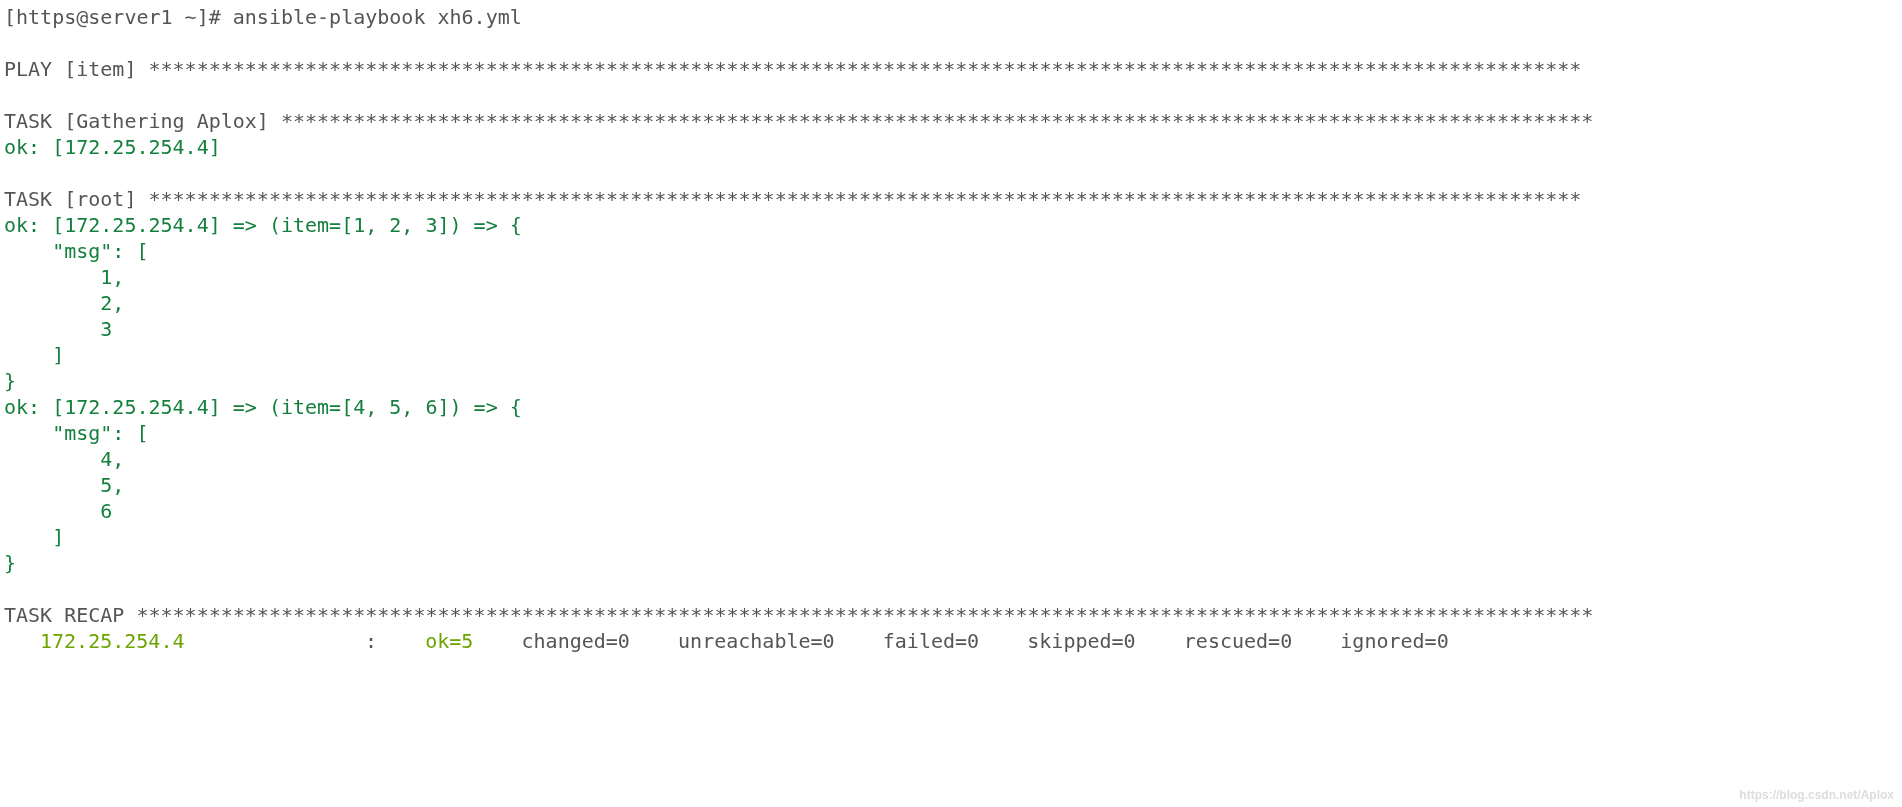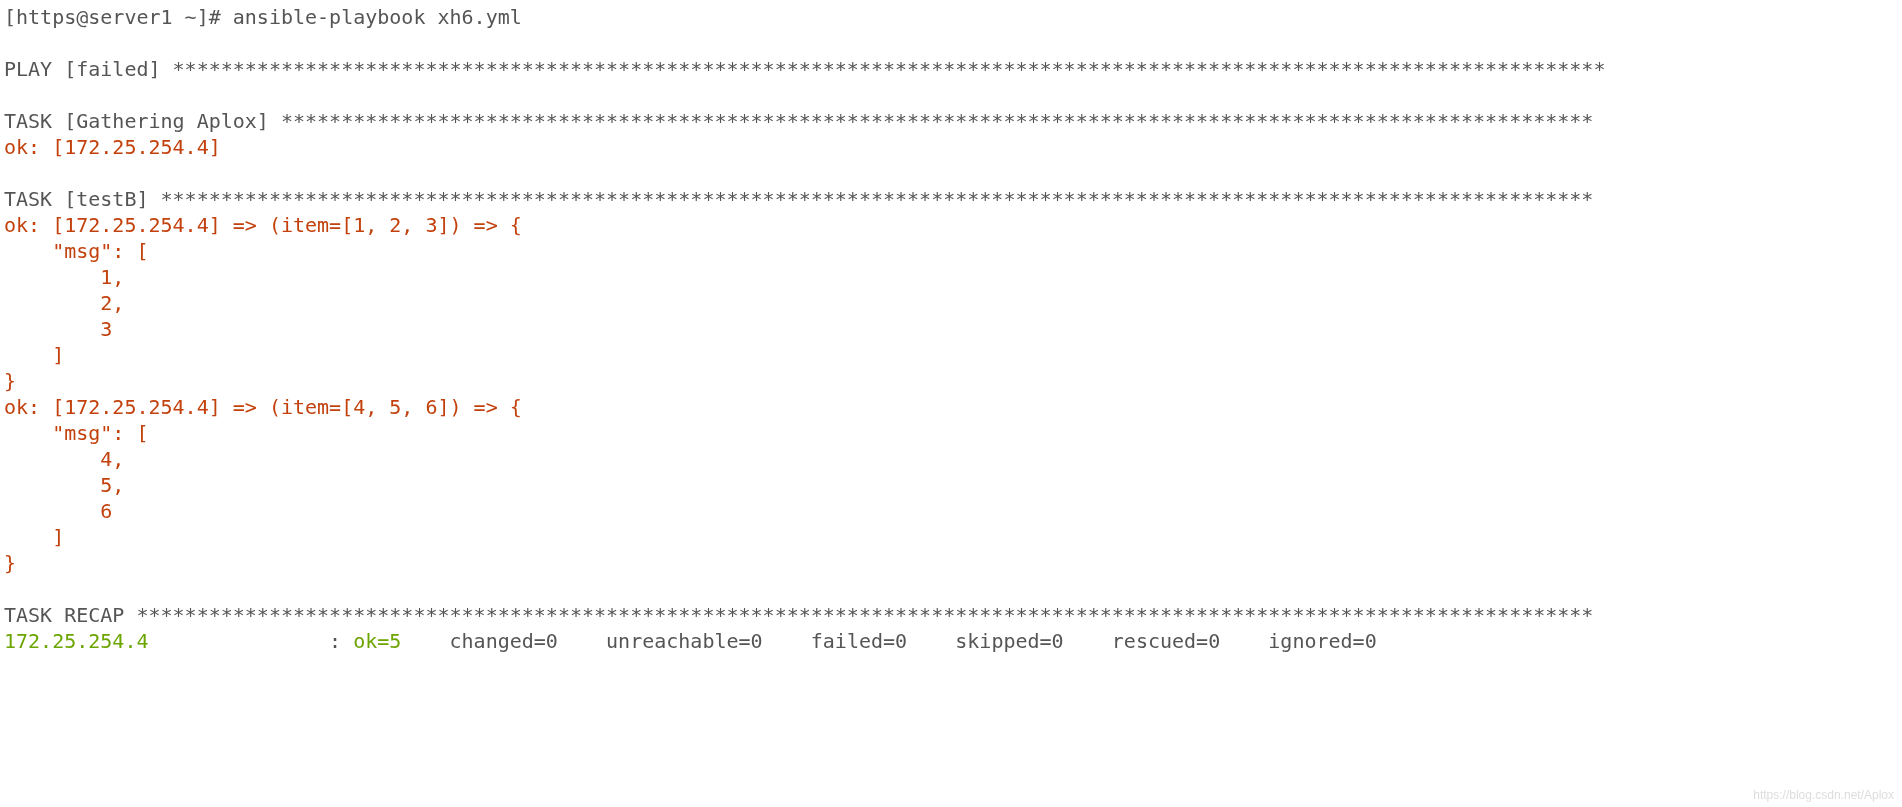--- a/index.html
+++ b/index.html
@@ -28,7 +28,7 @@
 </head>
 <body><div style="white-space: pre;"><span>[https@server1 ~]# ansible-playbook xh6.yml</span>
 <span></span>
-<span>PLAY [failed] ***********************************************************************************************************************</span>
+<span>PLAY [item] ***********************************************************************************************************************</span>
 <span></span>
 <span>TASK [Gathering Aplox] *************************************************************************************************************</span>
 <span class="ok">ok: [172.25.254.4]</span>

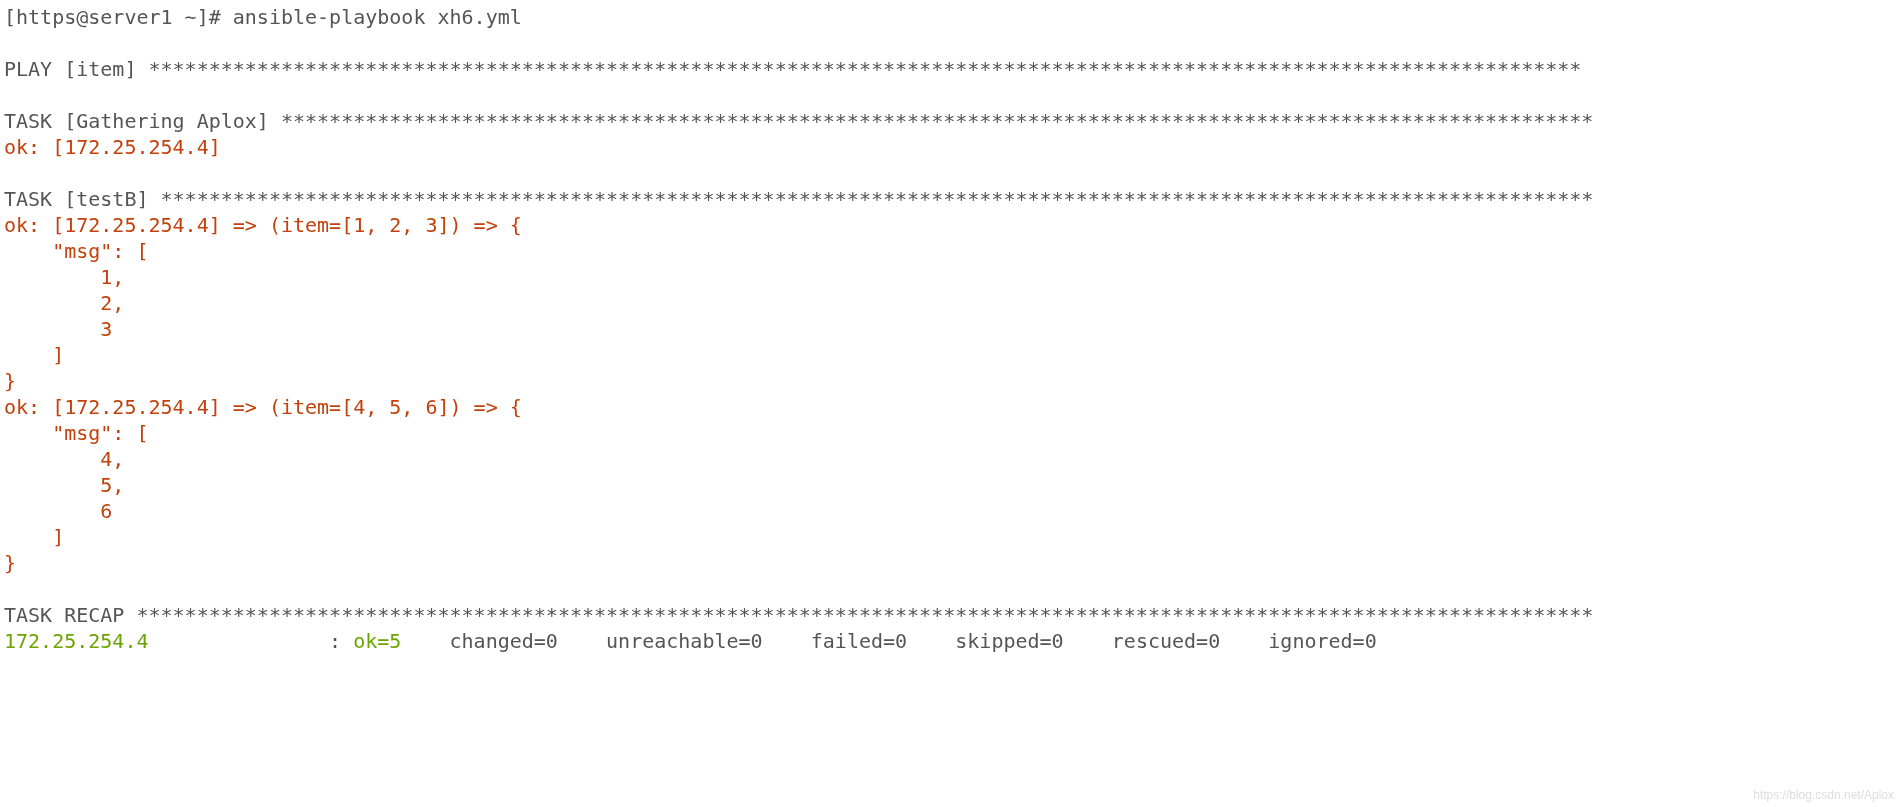--- a/index.html
+++ b/index.html
@@ -13,7 +13,7 @@
       background: #ffffff;
       overflow: hidden;
     }
-    .ok { color: #c2410c; text-align: center; }
+    .ok { color: #15803d; text-align: center; }
     .green { color: #6ca400; }
     .watermark {
       position: fixed;

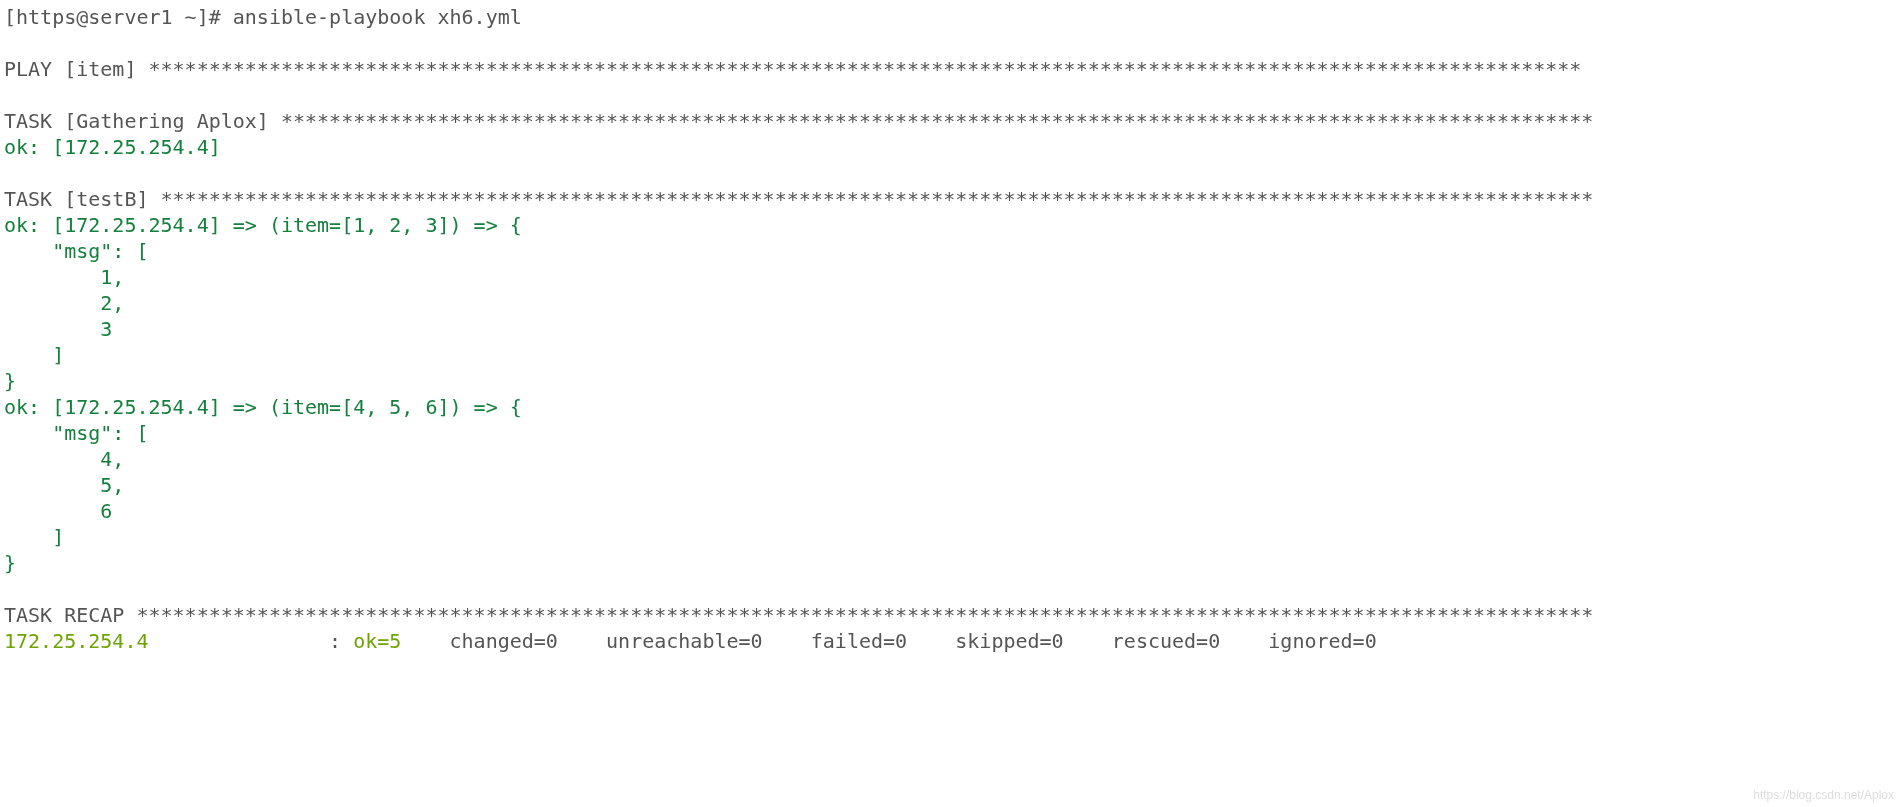--- a/index.html
+++ b/index.html
@@ -33,7 +33,7 @@
 <span>TASK [Gathering Aplox] *************************************************************************************************************</span>
 <span class="ok">ok: [172.25.254.4]</span>
 <span></span>
-<span>TASK [testB] ***********************************************************************************************************************</span>
+<span>TASK [root] ***********************************************************************************************************************</span>
 <span class="ok">ok: [172.25.254.4] =&gt; (item=[1, 2, 3]) =&gt; {</span>
 <span class="ok">    "msg": [</span>
 <span class="ok">        1,</span>

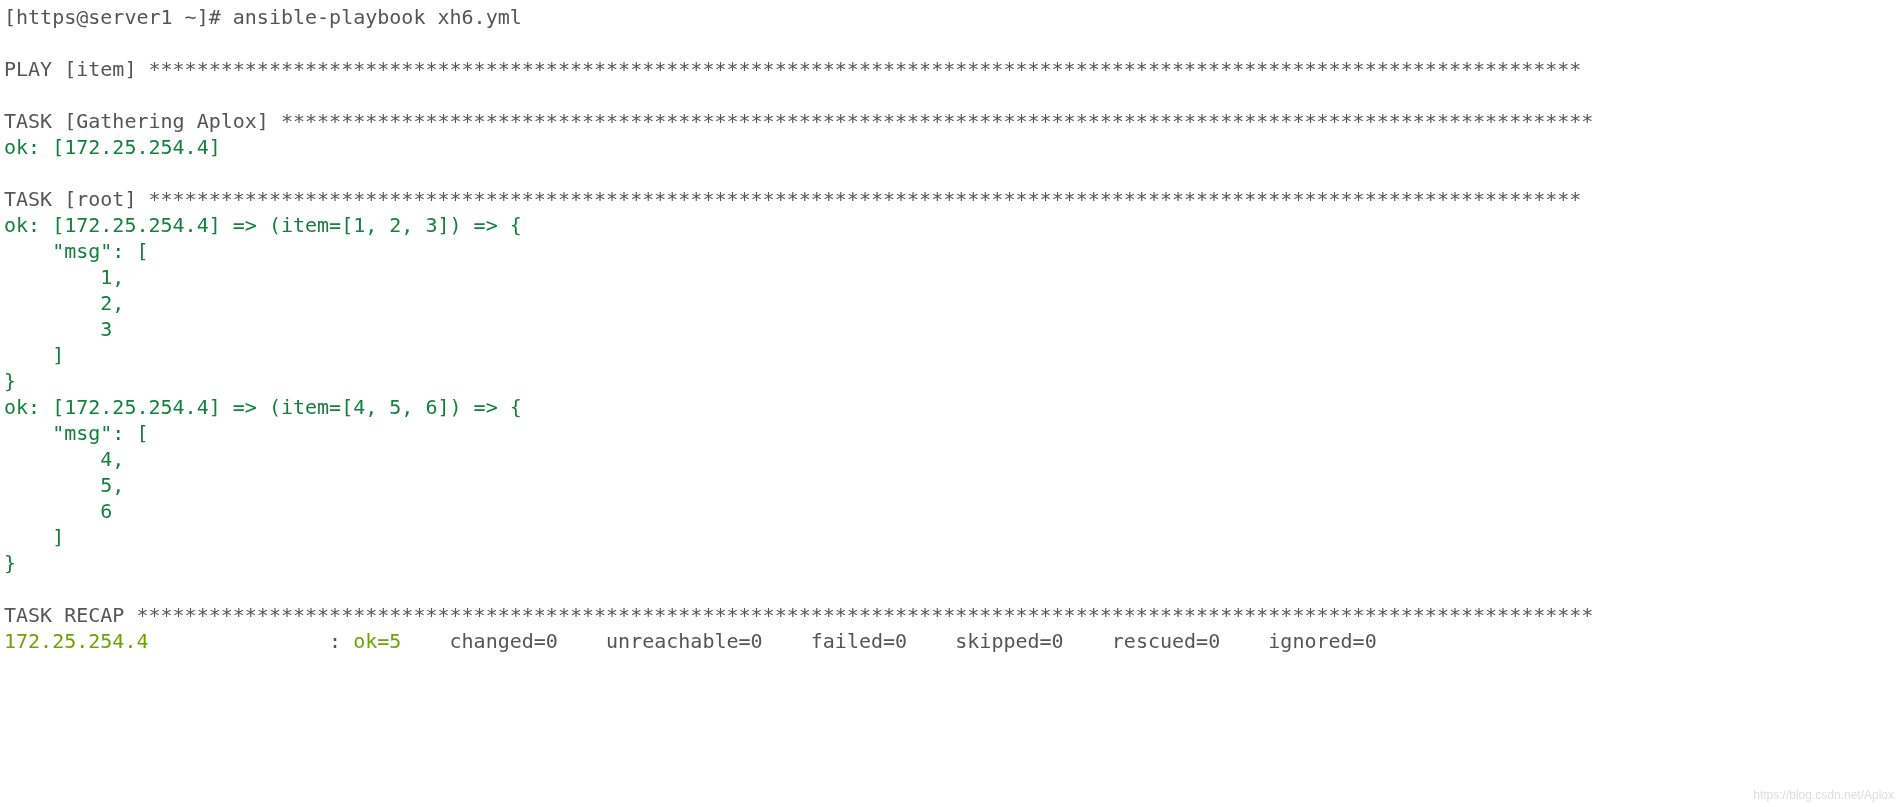--- a/index.html
+++ b/index.html
@@ -14,7 +14,7 @@
       overflow: hidden;
     }
     .ok { color: #15803d; text-align: center; }
-    .green { color: #6ca400; }
+    .green { color: #6ca400; margin-left: 36px; }
     .watermark {
       position: fixed;
       bottom: 3px;

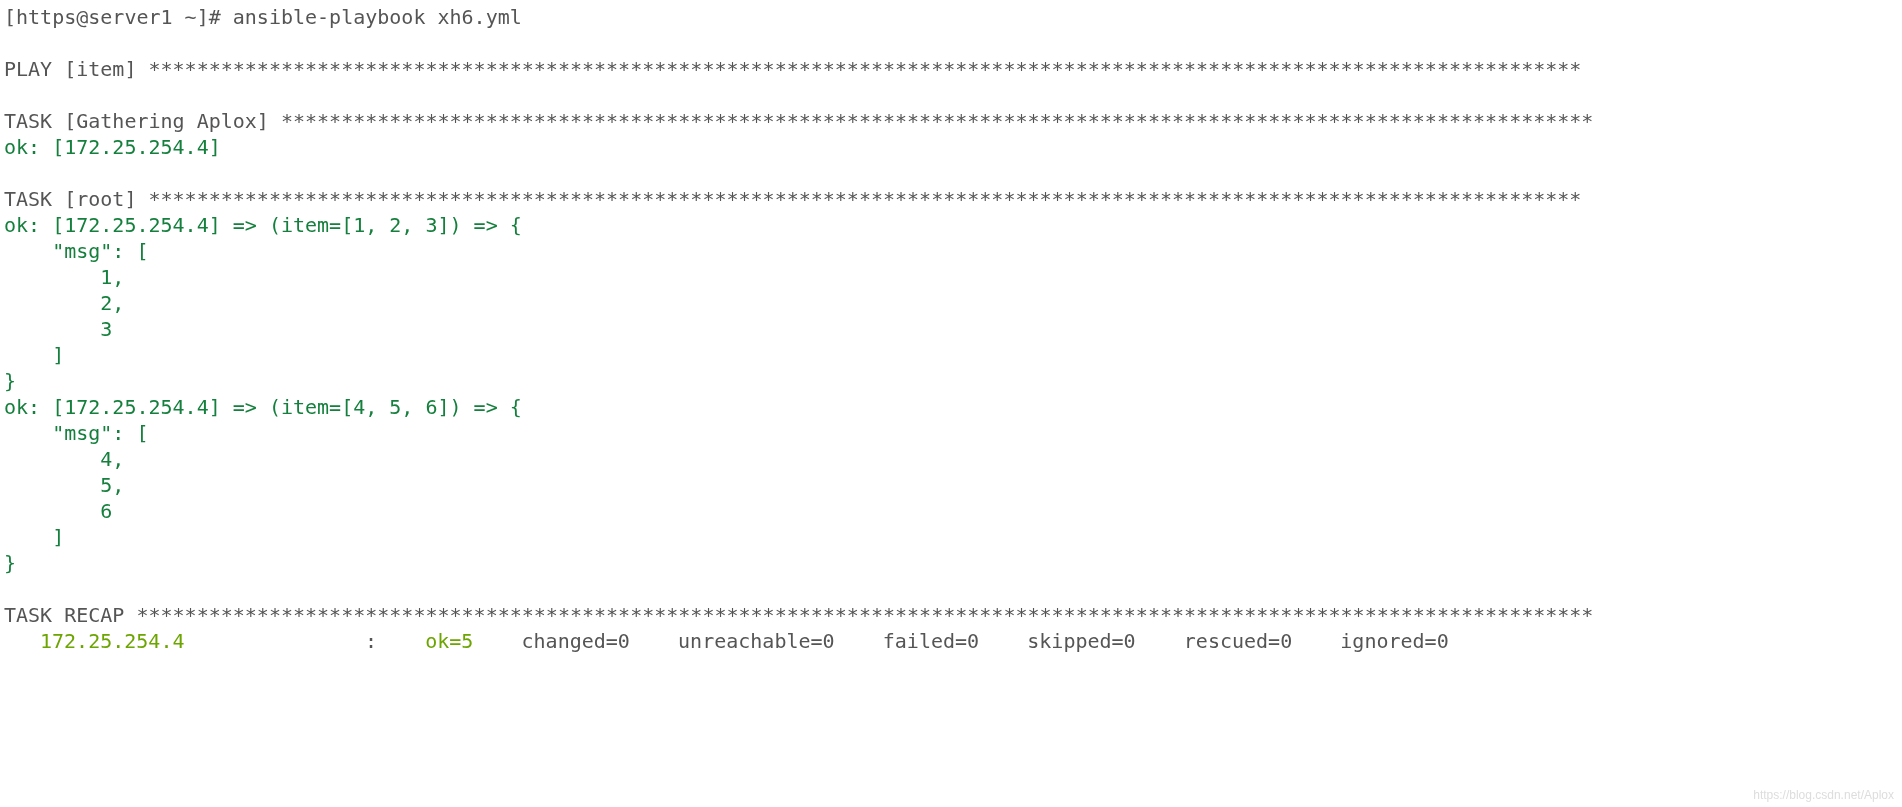--- a/index.html
+++ b/index.html
@@ -23,6 +23,7 @@
       font-size: 12px;
       color: #dddddd;
       white-space: nowrap;
+      font-weight: bold;
     }
   </style>
 </head>

